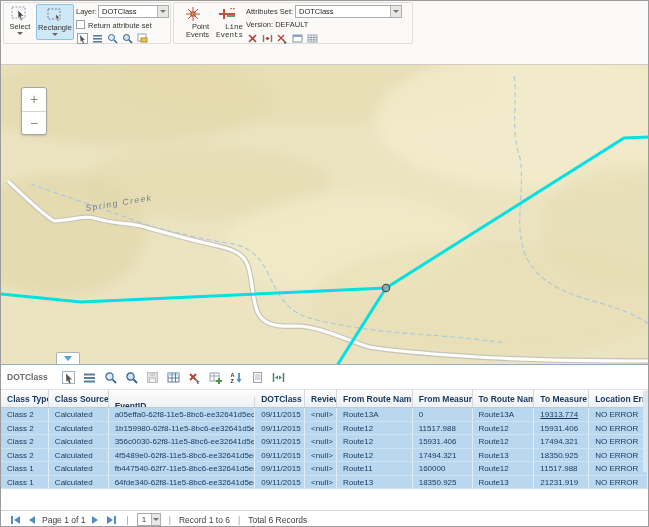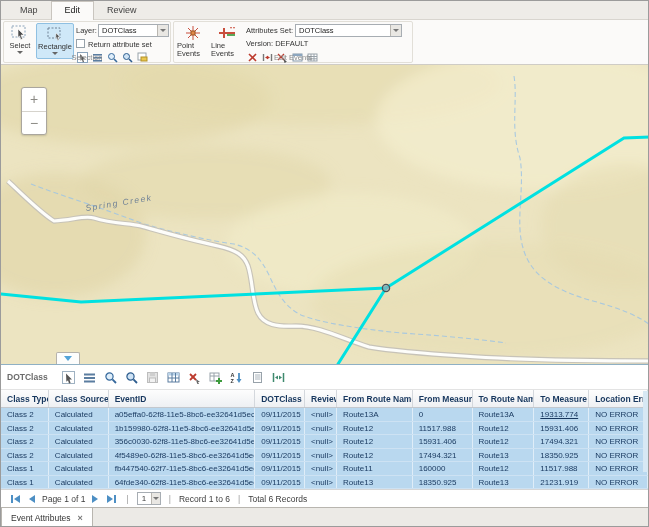--- a/index.html
+++ b/index.html
@@ -67,11 +67,6 @@
 <div class="app">
 
   <div class="ribbon">
-    <div class="tabbar">
-      <div class="rtab">Map</div>
-      <div class="rtab active">Edit</div>
-      <div class="rtab">Review</div>
-    </div>
     <div class="ribbon-body">
 
       <div class="grp" style="left:2px;width:168px;">

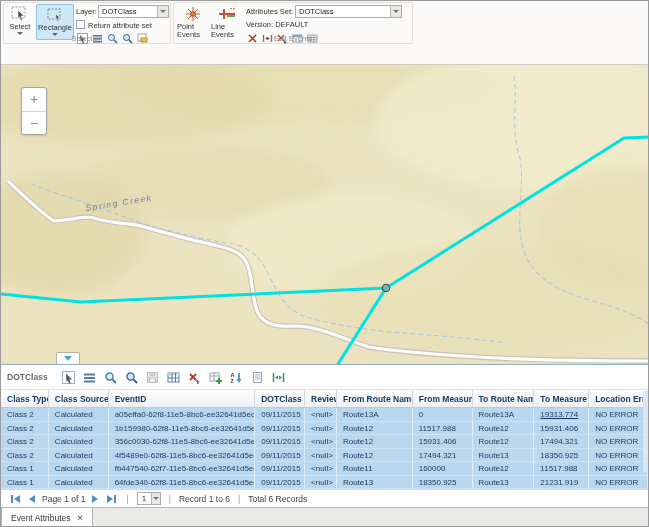--- a/index.html
+++ b/index.html
@@ -15,7 +15,7 @@
   .grp { position:absolute; top:1px; height:42px; border:1px solid #e2dfd8; border-radius:2px; }
   .grp-label { position:absolute; bottom:0; left:0; right:0; text-align:center; font-size:7.5px; color:#8c8c8c; }
   .bigbtn { position:absolute; top:1px; display:flex; flex-direction:column; align-items:center; font-size:7.5px; color:#333; padding-top:2px; }
-  .bigbtn .cap { margin-top:1px; line-height:8px; text-align:left; }
+  .bigbtn .cap { margin-top:1px; line-height:8px; text-align:right; }
   .bigbtn.hl { background:#cfe8f8; border:1px solid #8fc0e2; border-radius:2px; }
   .caret-dn { width:0; height:0; border-left:3px solid transparent; border-right:3px solid transparent; border-top:3px solid #666; margin-top:1px; }
   .minilabel { position:absolute; font-size:7.5px; color:#333; white-space:nowrap; }

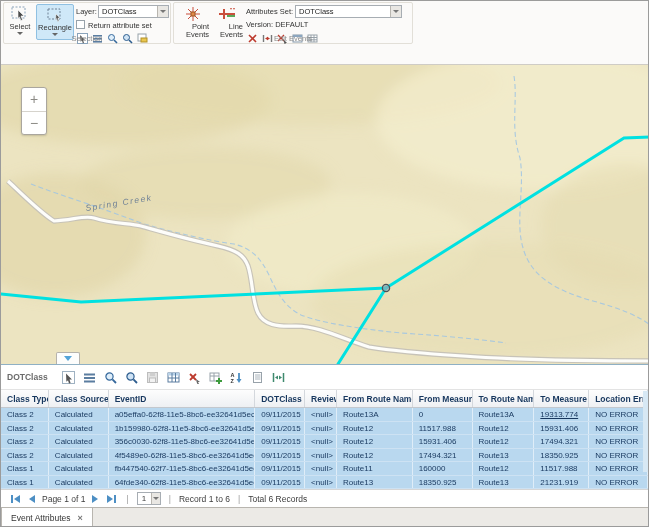--- a/index.html
+++ b/index.html
@@ -150,7 +150,7 @@
           </span>
           <span class="cap">Point Events</span>
         </div>
-        <div class="bigbtn" style="left:37px;width:32px;height:38px;">
+        <div class="bigbtn" style="left:37px;width:32px;height:38px;font-family:Liberation Mono, monospace;">
           <span class="sicon" style="width:18px;height:16px;">
             <svg width="18" height="16">
                 <line x1="1" y1="8" x2="17" y2="8" stroke="#c94f3d" stroke-width="2"></line>

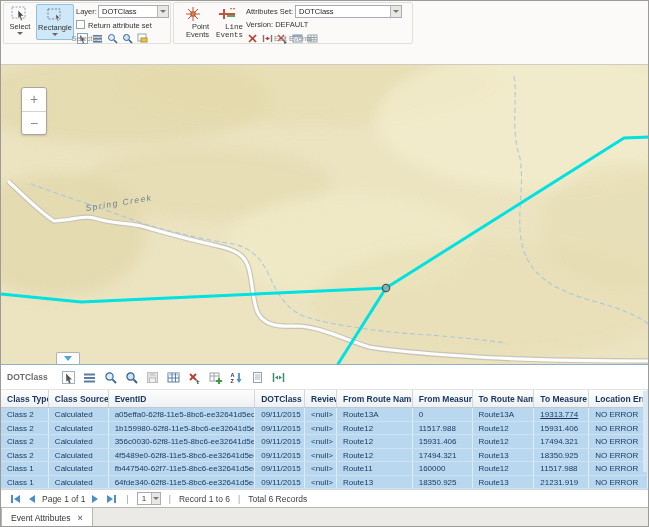--- a/index.html
+++ b/index.html
@@ -132,7 +132,6 @@
               </svg>
             </span>
         </div>
-        <div class="grp-label">Selection</div>
       </div>
 
       <div class="grp" style="left:172px;width:240px;">

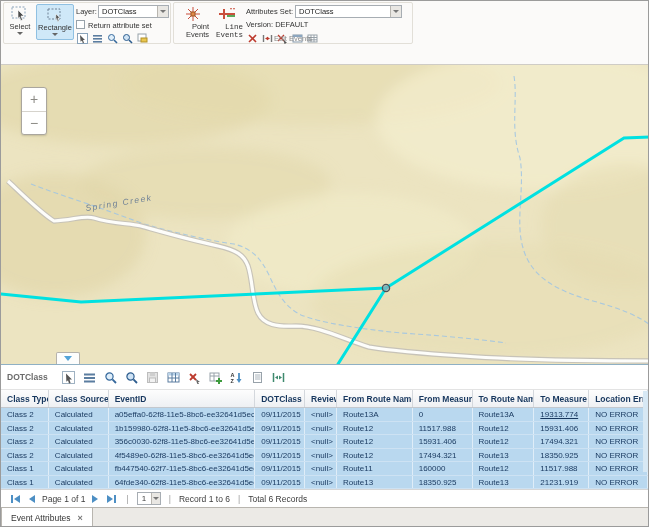--- a/index.html
+++ b/index.html
@@ -211,7 +211,6 @@
               </svg>
             </span>
         </div>
-        <div class="grp-label">Edit Events</div>
       </div>
 
     </div>

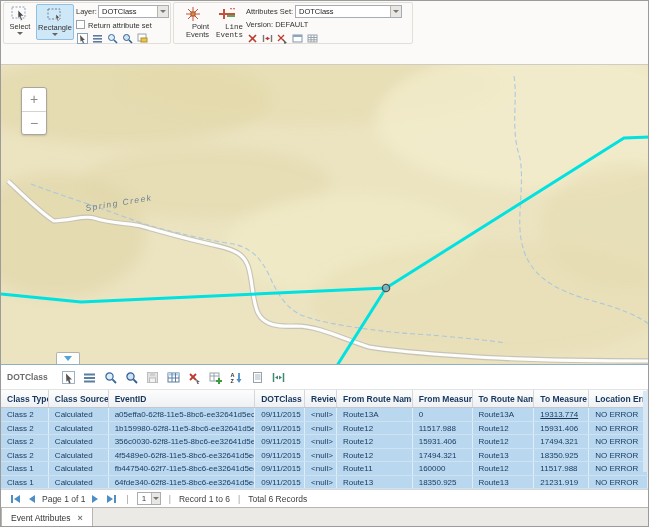--- a/index.html
+++ b/index.html
@@ -353,7 +353,7 @@
     <div class="theader">
         <div class="th" style="width: 48px;">Class Type</div>
         <div class="th" style="width: 60px;">Class Source</div>
-        <div class="th" style="width: 147px;">EventID</div>
+        <div class="th" style="width: 147px; margin-top: 7px;">EventID</div>
         <div class="th" style="width: 50px;">DOTClass</div>
         <div class="th" style="width: 32px;">Review</div>
         <div class="th" style="width: 76px;">From Route Name</div>

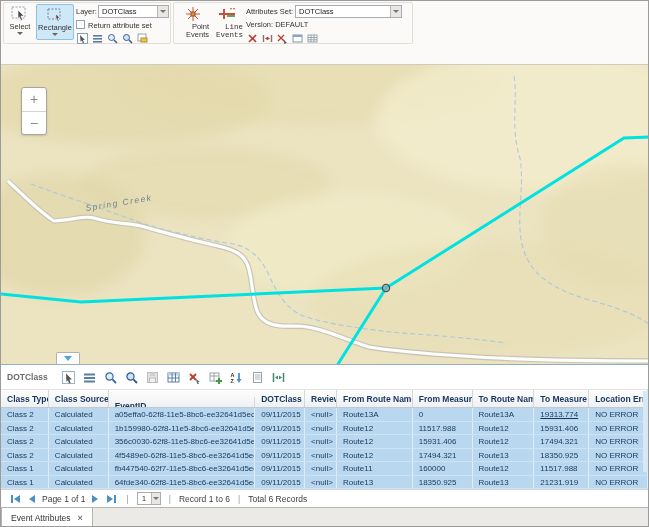--- a/index.html
+++ b/index.html
@@ -465,12 +465,6 @@
       <span class="psep">|</span>
       <span>Total 6 Records</span>
     </div>
-    <div class="tabstrip">
-      <div class="btab">
-        <span>Event Attributes</span>
-        <span class="x">×</span>
-      </div>
-    </div>
   </div>
 
 </div>

